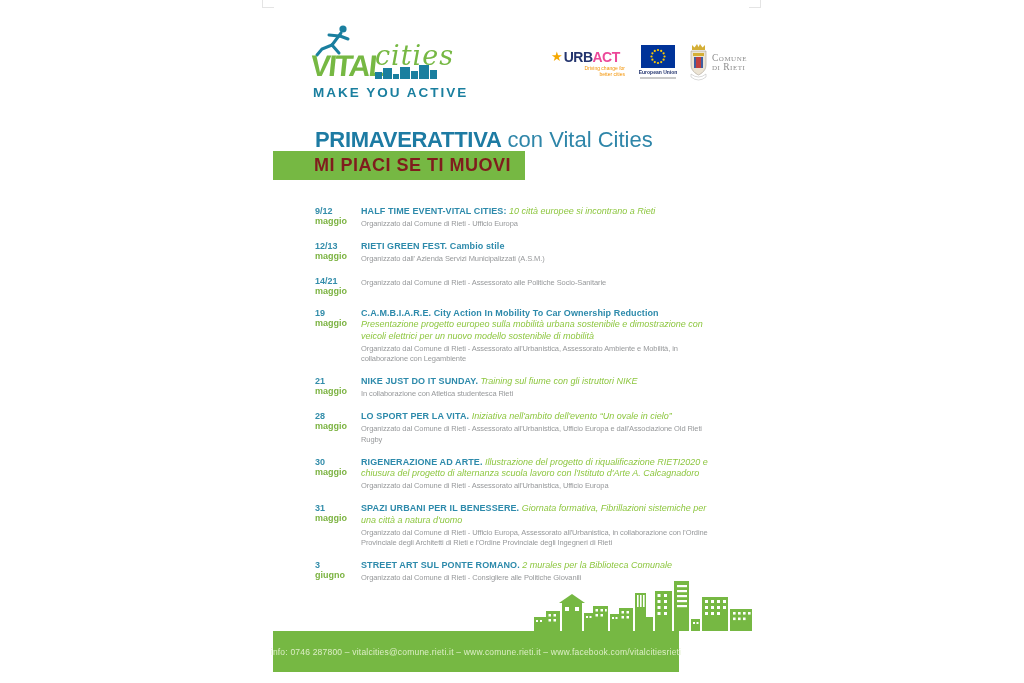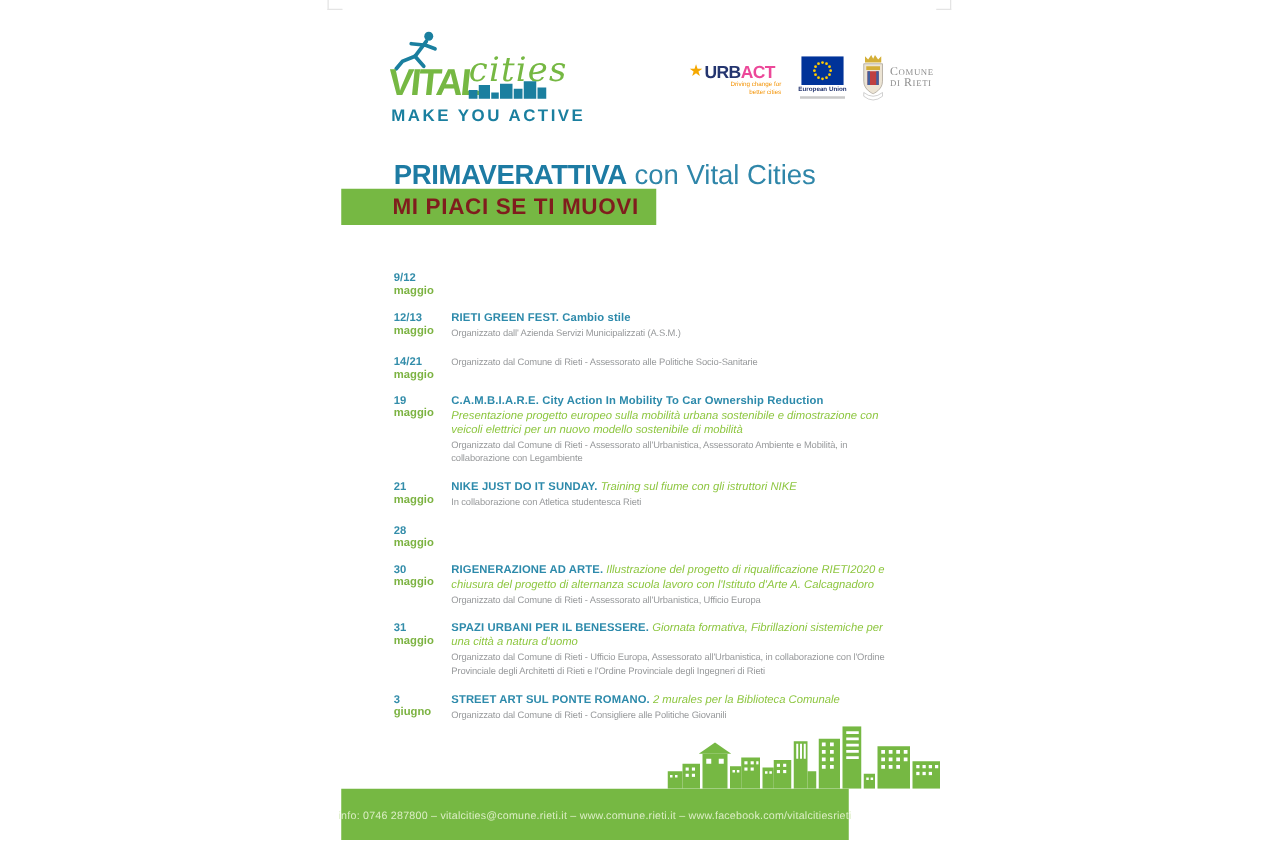--- a/index.html
+++ b/index.html
@@ -43,7 +43,7 @@
   .banner-text{color:#7f1d1d;font-weight:900;font-size:18px;letter-spacing:0.5px;padding-left:41px;white-space:nowrap;}
 
   
-  .events{position:absolute;left:42px;top:217px;width:408px;}
+  .events{position:absolute;left:42px;top:206px;width:408px;}
   .event{display:flex;margin-bottom:11.5px;}
   .edate{width:46px;flex-shrink:0;font-weight:bold;font-size:9px;line-height:10px;}
   .edate .d1{display:block;color:#338daa;}

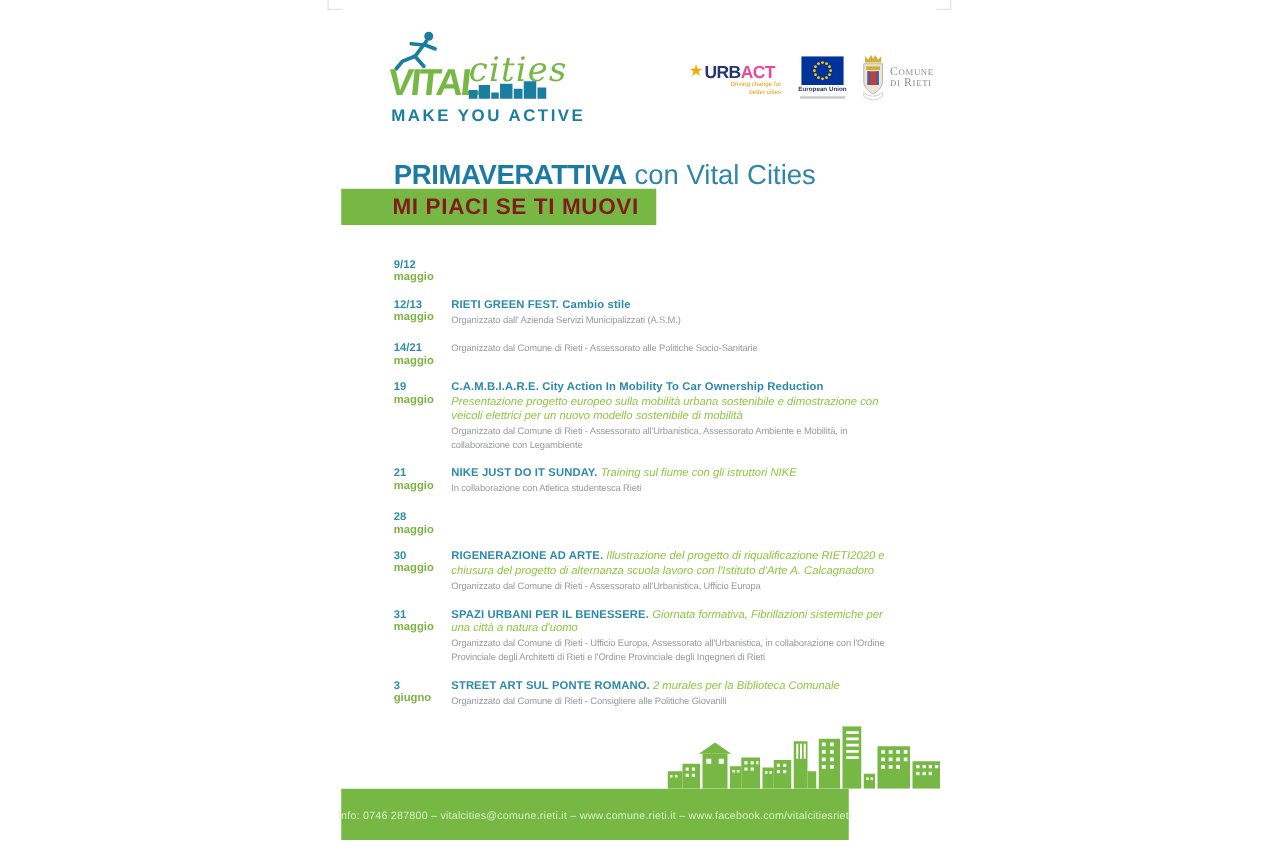--- a/index.html
+++ b/index.html
@@ -160,6 +160,13 @@
       <div class="edate">
         <span class="d1">9/12</span>
         <span class="d2">maggio</span>
+      </div>
+      <div class="ebody">
+        <div class="eline">
+          <span class="etitle">HALF TIME EVENT-VITAL CITIES:</span>
+          <span class="etag">10 città europee si incontrano a Rieti</span>
+        </div>
+        <div class="eorg">Organizzato dal Comune di Rieti - Ufficio Europa</div>
       </div>
     </div>
 

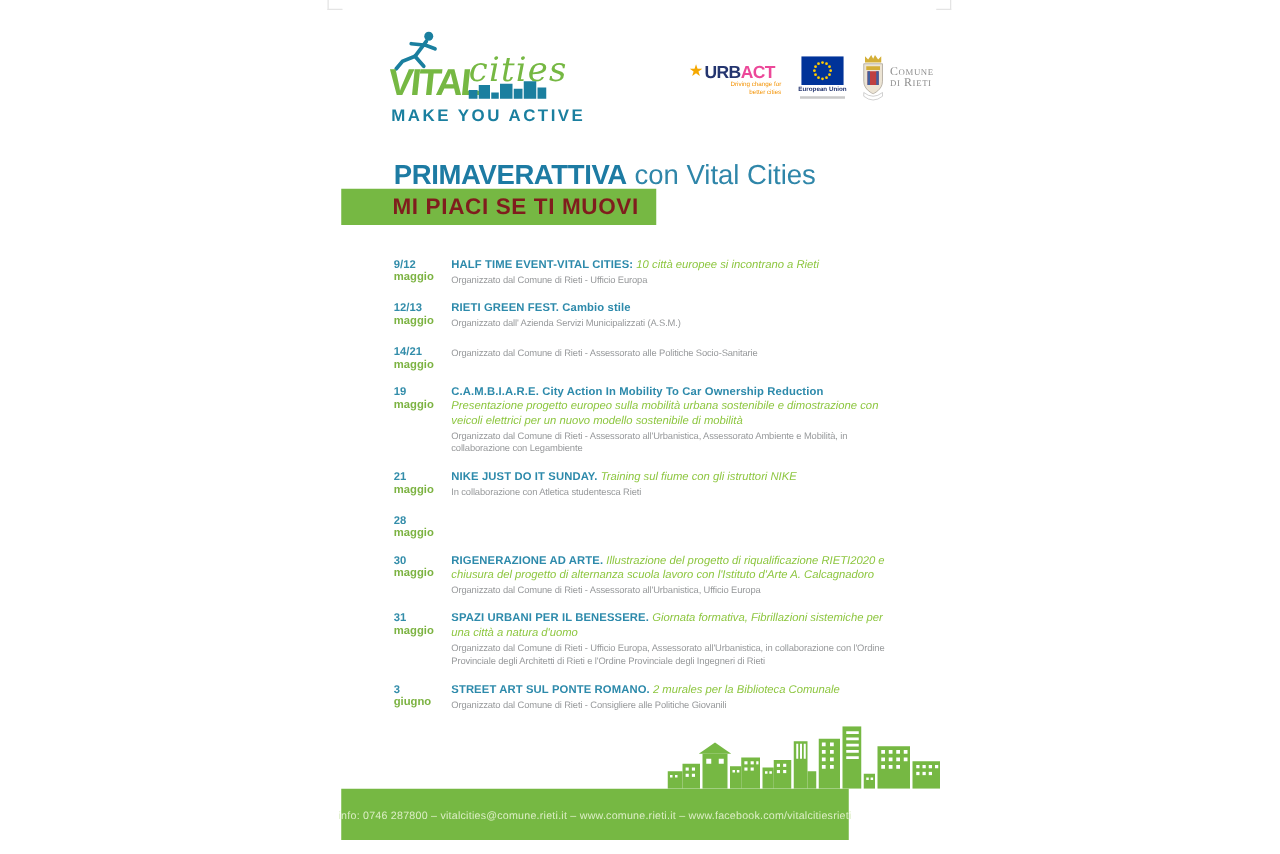--- a/index.html
+++ b/index.html
@@ -226,6 +226,13 @@
       <div class="edate">
         <span class="d1">28</span>
         <span class="d2">maggio</span>
+      </div>
+      <div class="ebody">
+        <div class="eline">
+          <span class="etitle">LO SPORT PER LA VITA.</span>
+          <span class="etag">Iniziativa nell'ambito dell'evento “Un ovale in cielo”</span>
+        </div>
+        <div class="eorg">Organizzato dal Comune di Rieti - Assessorato all'Urbanistica, Ufficio Europa e dall'Associazione Old Rieti Rugby</div>
       </div>
     </div>
 

